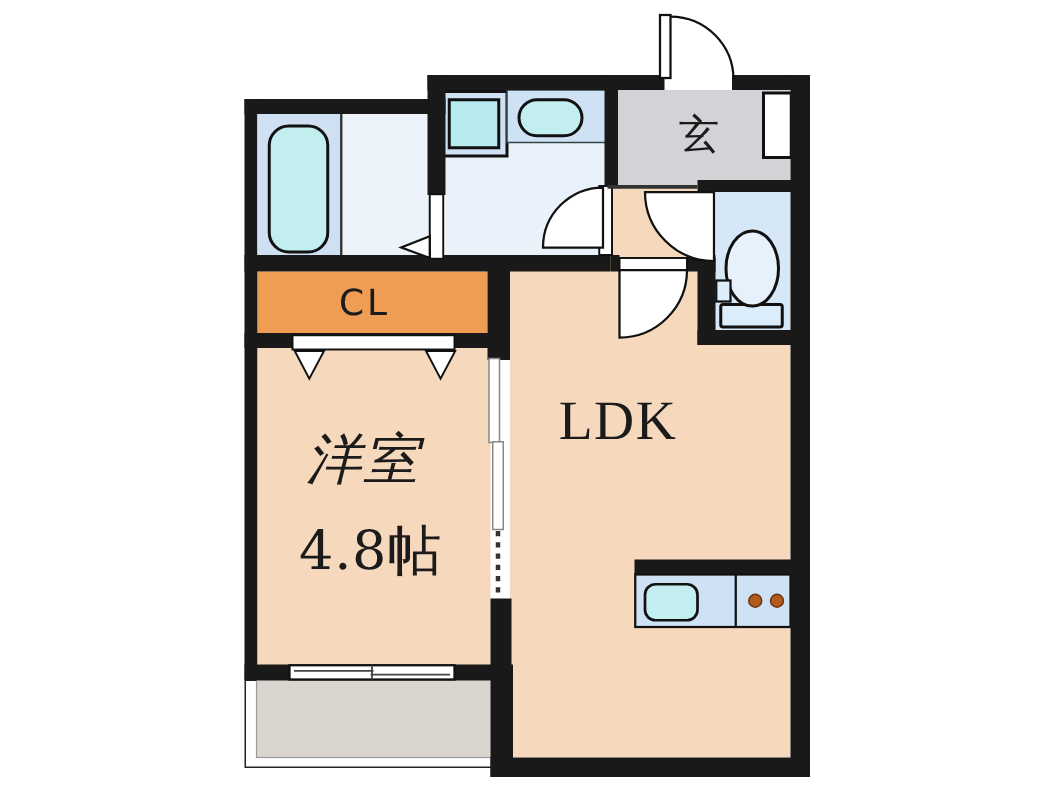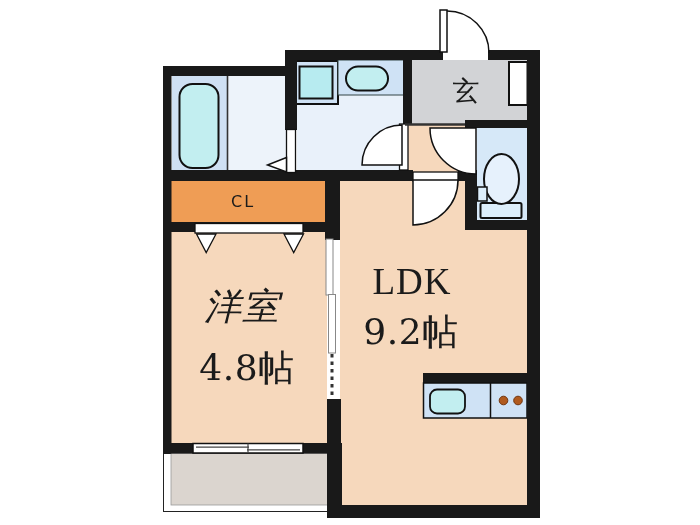--- a/index.html
+++ b/index.html
@@ -12,7 +12,7 @@
   .genkan{font-size:27px;}
   .room-big{font-size:37px;letter-spacing:1px;}
   .room-big2{font-size:36px;letter-spacing:0.5px;}
-  .cl{font-size:16px;letter-spacing:2px;font-weight:500;}
+  .cl{font-size:24px;letter-spacing:2px;font-weight:500;}
   .balcony{font-size:20px;letter-spacing:1px;font-weight:500;}
 </style>
 </head>

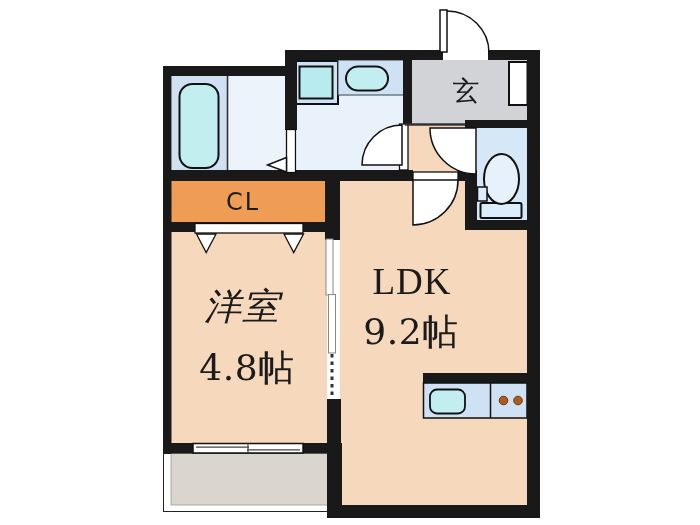--- a/index.html
+++ b/index.html
@@ -104,7 +104,6 @@
   <div class="lbl serif room-big" style="left:242px;top:306px;font-style:italic;">洋室</div>
   <div class="lbl serif room-big2" style="left:247px;top:368px;">4.8帖</div>
   <div class="lbl serif room-big" style="left:412px;top:281px;font-family:Liberation Serif, serif;">LDK</div>
-  <div class="lbl serif room-big2" style="left:411px;top:332px;">9.2帖</div>
 </div>
 
 </body></html>

